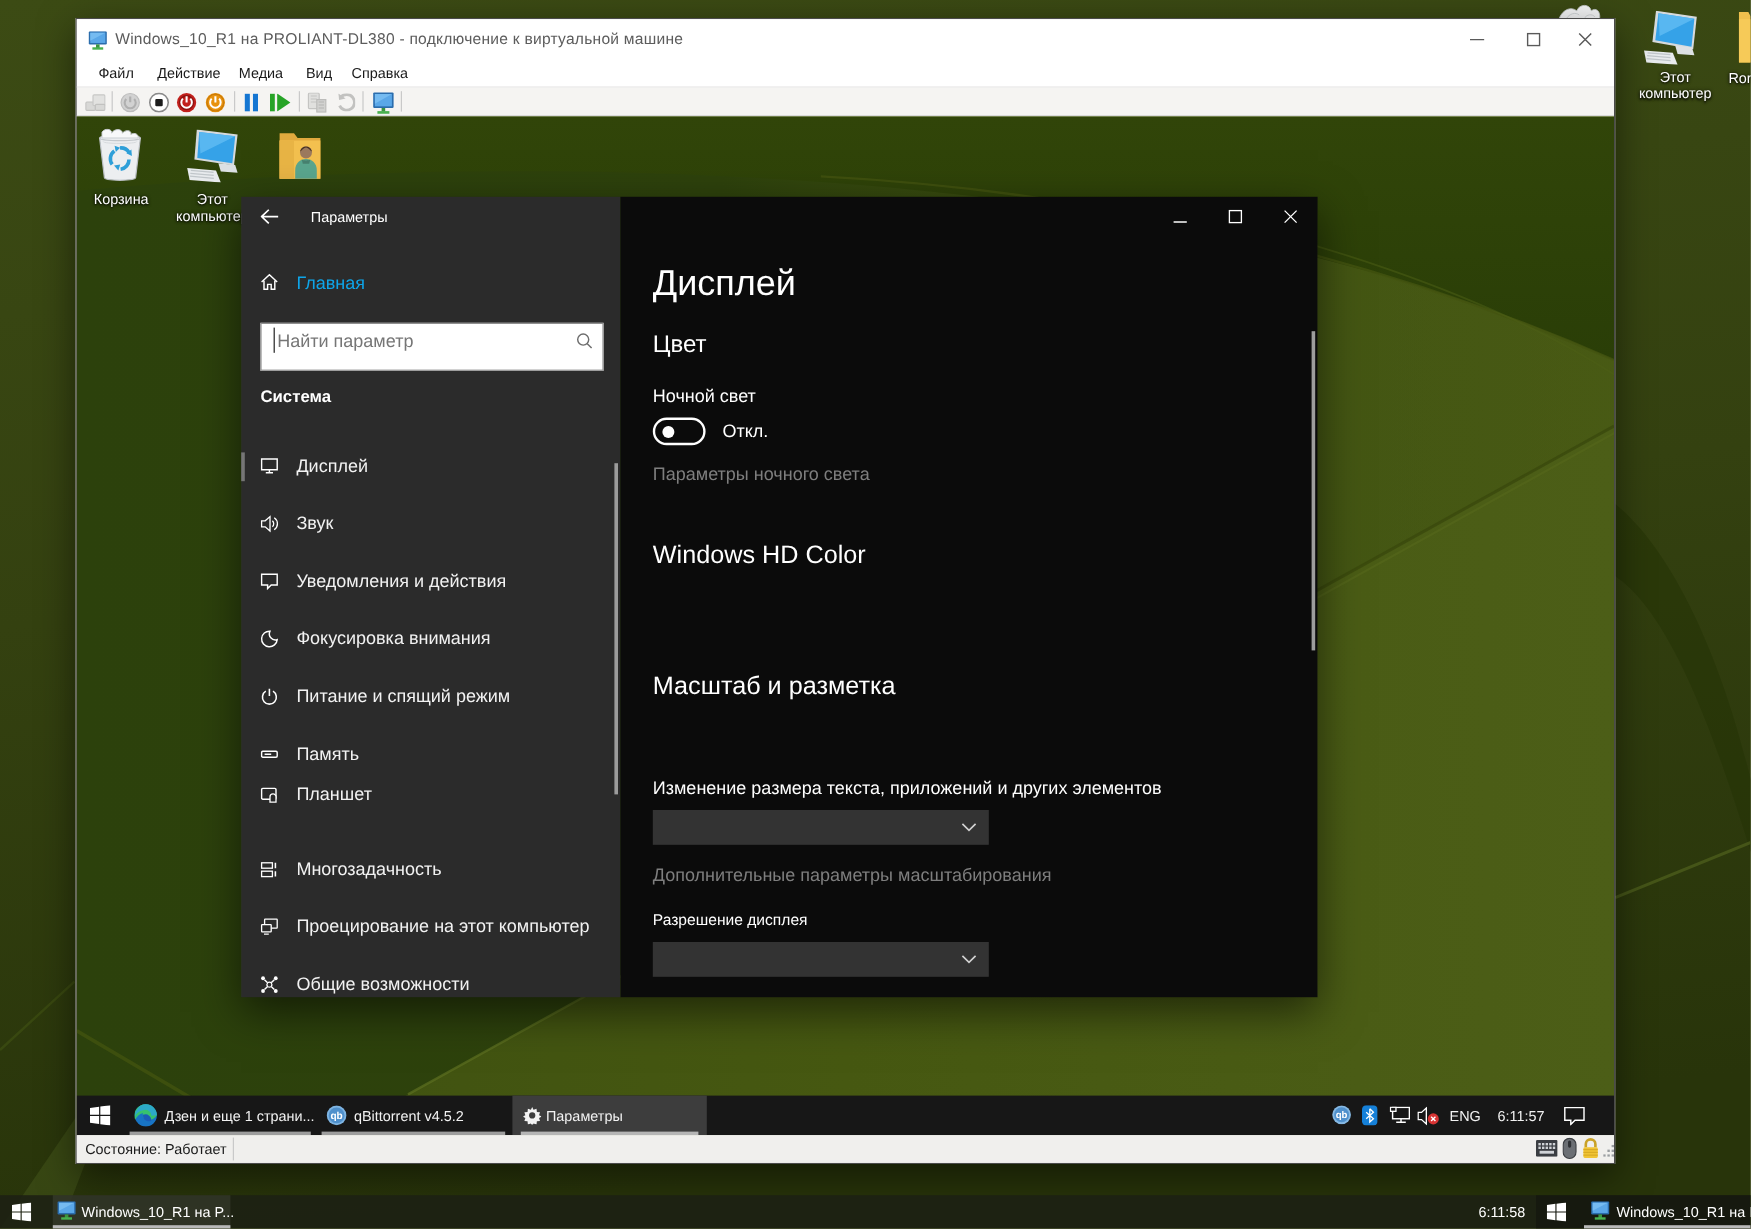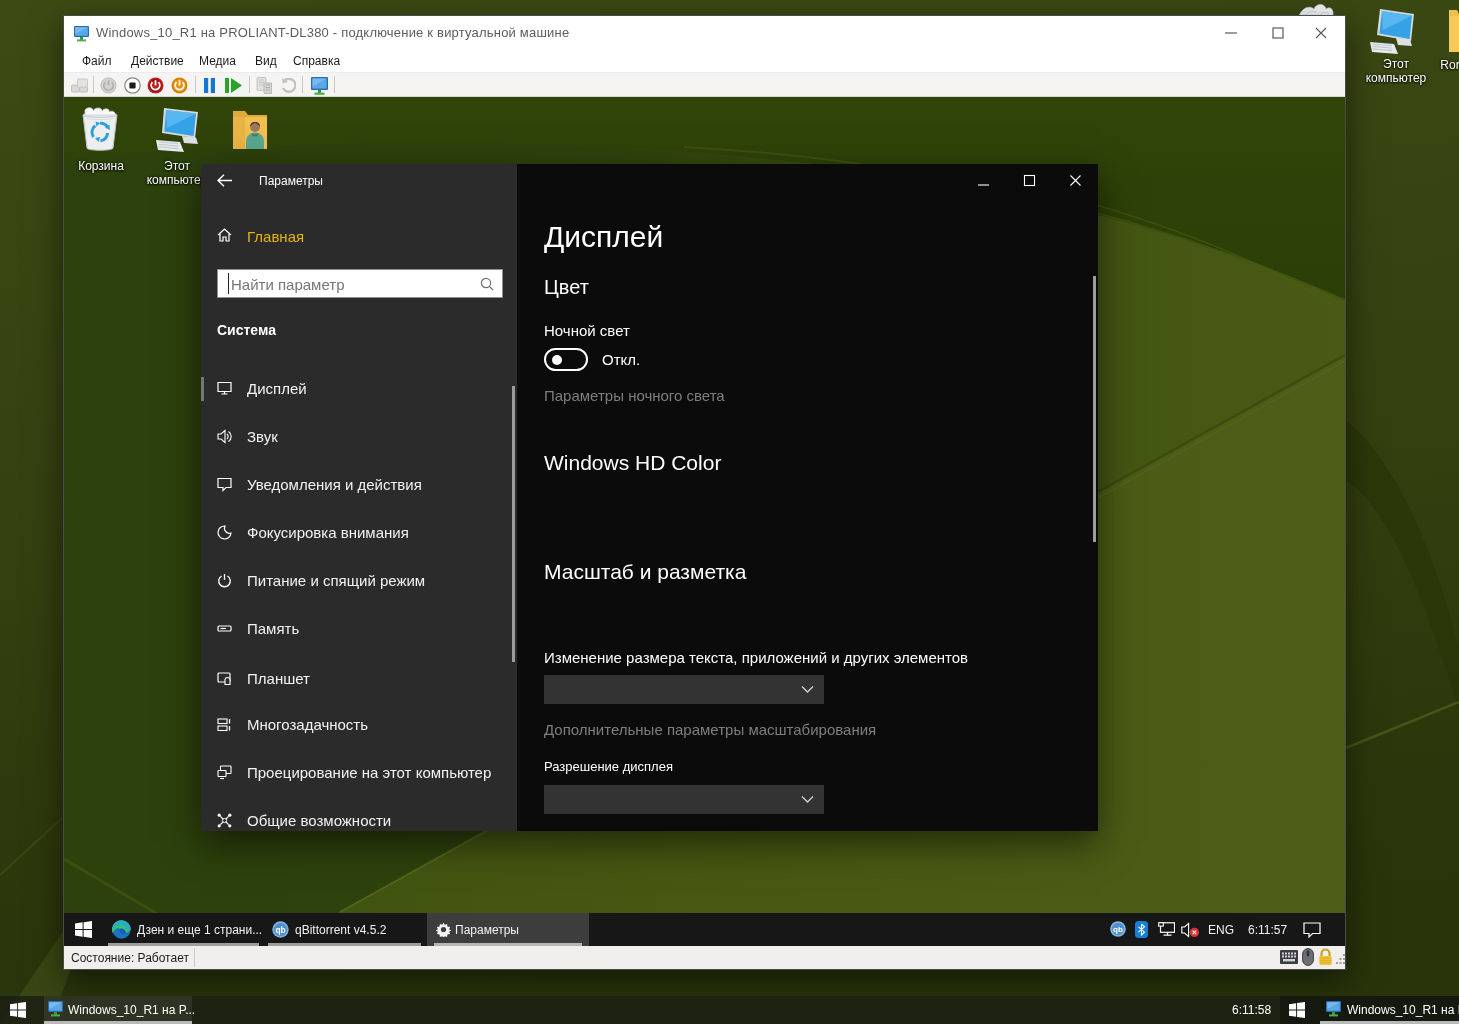--- a/index.html
+++ b/index.html
@@ -259,7 +259,7 @@
           <svg style="position:absolute;left:16px;top:64px;" width="15" height="14" viewBox="0 0 15 14">
             <path d="M1,7 L7.5,1 L14,7 M3,6 V13 H6 V9 H9 V13 H12 V6" stroke="#fff" stroke-width="1.2" fill="none"></path>
           </svg>
-          <div style="position:absolute;left:46px;top:64px;font-size:15px;color:#eab308;">Главная</div>
+          <div style="position:absolute;left:46px;top:64px;font-size:15px;color:#0ea5e9;">Главная</div>
           <div style="position:absolute;left:16px;top:105px;width:286px;height:29px;background:#fff;border:1px solid #8f8f8f;">
             <div style="position:absolute;left:10px;top:3px;width:1px;height:21px;background:#222;"></div>
             <div style="position:absolute;left:13px;top:6px;font-size:15px;color:#767676;">Найти параметр</div>

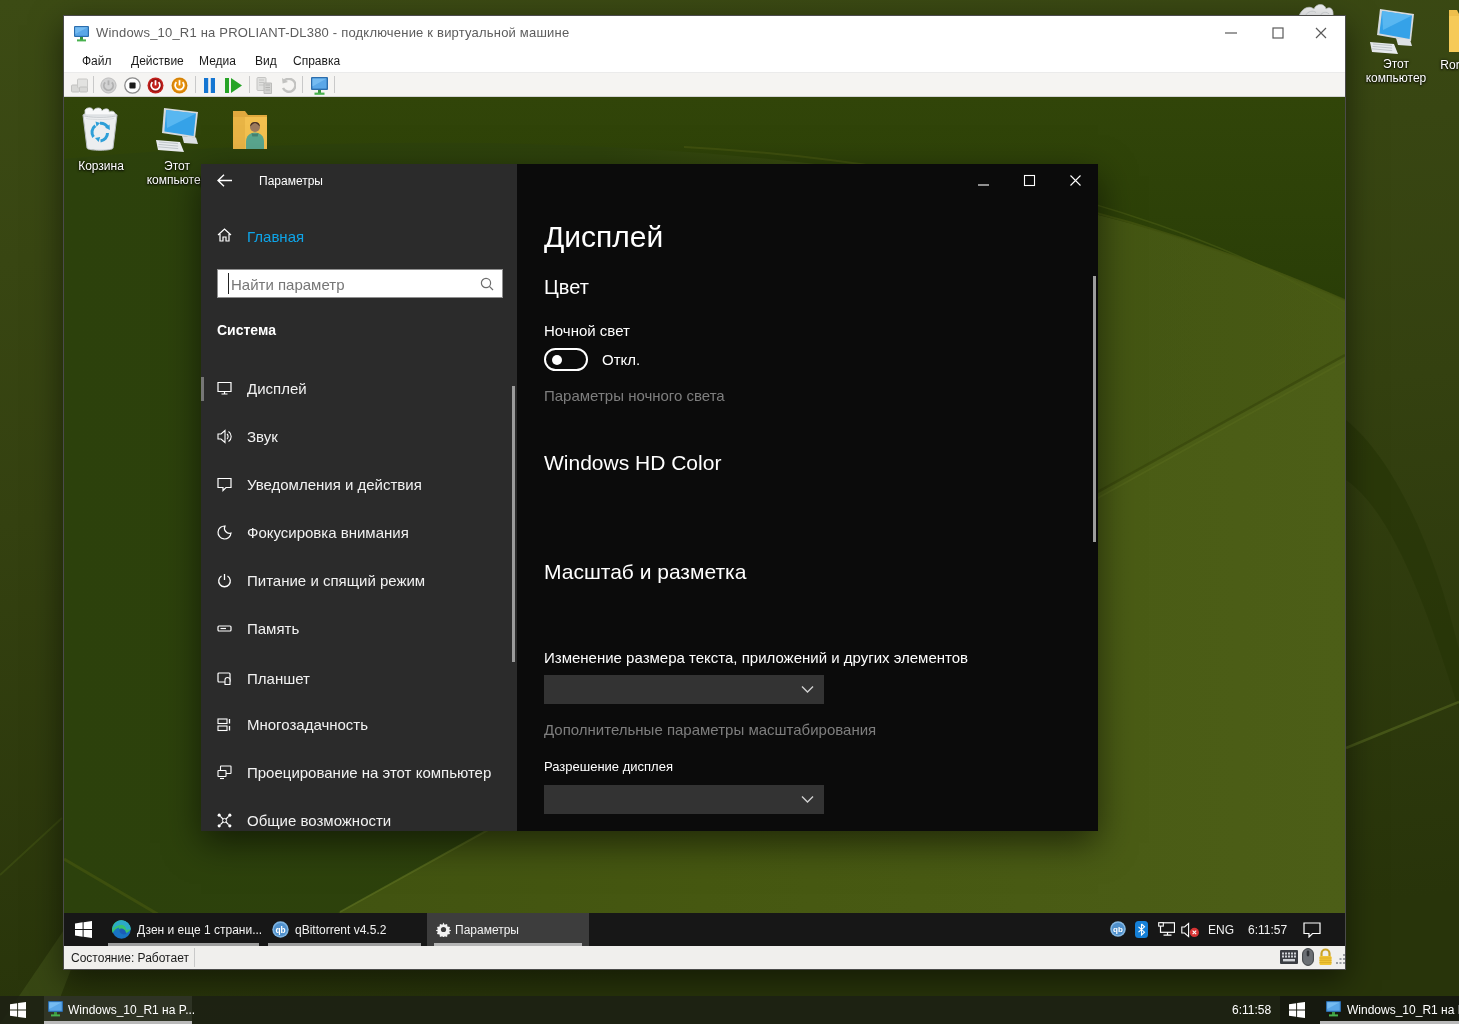--- a/index.html
+++ b/index.html
@@ -260,7 +260,7 @@
             <path d="M1,7 L7.5,1 L14,7 M3,6 V13 H6 V9 H9 V13 H12 V6" stroke="#fff" stroke-width="1.2" fill="none"></path>
           </svg>
           <div style="position:absolute;left:46px;top:64px;font-size:15px;color:#0ea5e9;">Главная</div>
-          <div style="position:absolute;left:16px;top:105px;width:286px;height:29px;background:#fff;border:1px solid #8f8f8f;">
+          <div style="position:absolute;left:16px;top:105px;width:286px;height:40px;background:#fff;border:1px solid #8f8f8f;">
             <div style="position:absolute;left:10px;top:3px;width:1px;height:21px;background:#222;"></div>
             <div style="position:absolute;left:13px;top:6px;font-size:15px;color:#767676;">Найти параметр</div>
             <svg style="position:absolute;right:8px;top:7px;" width="14" height="14" viewBox="0 0 14 14">

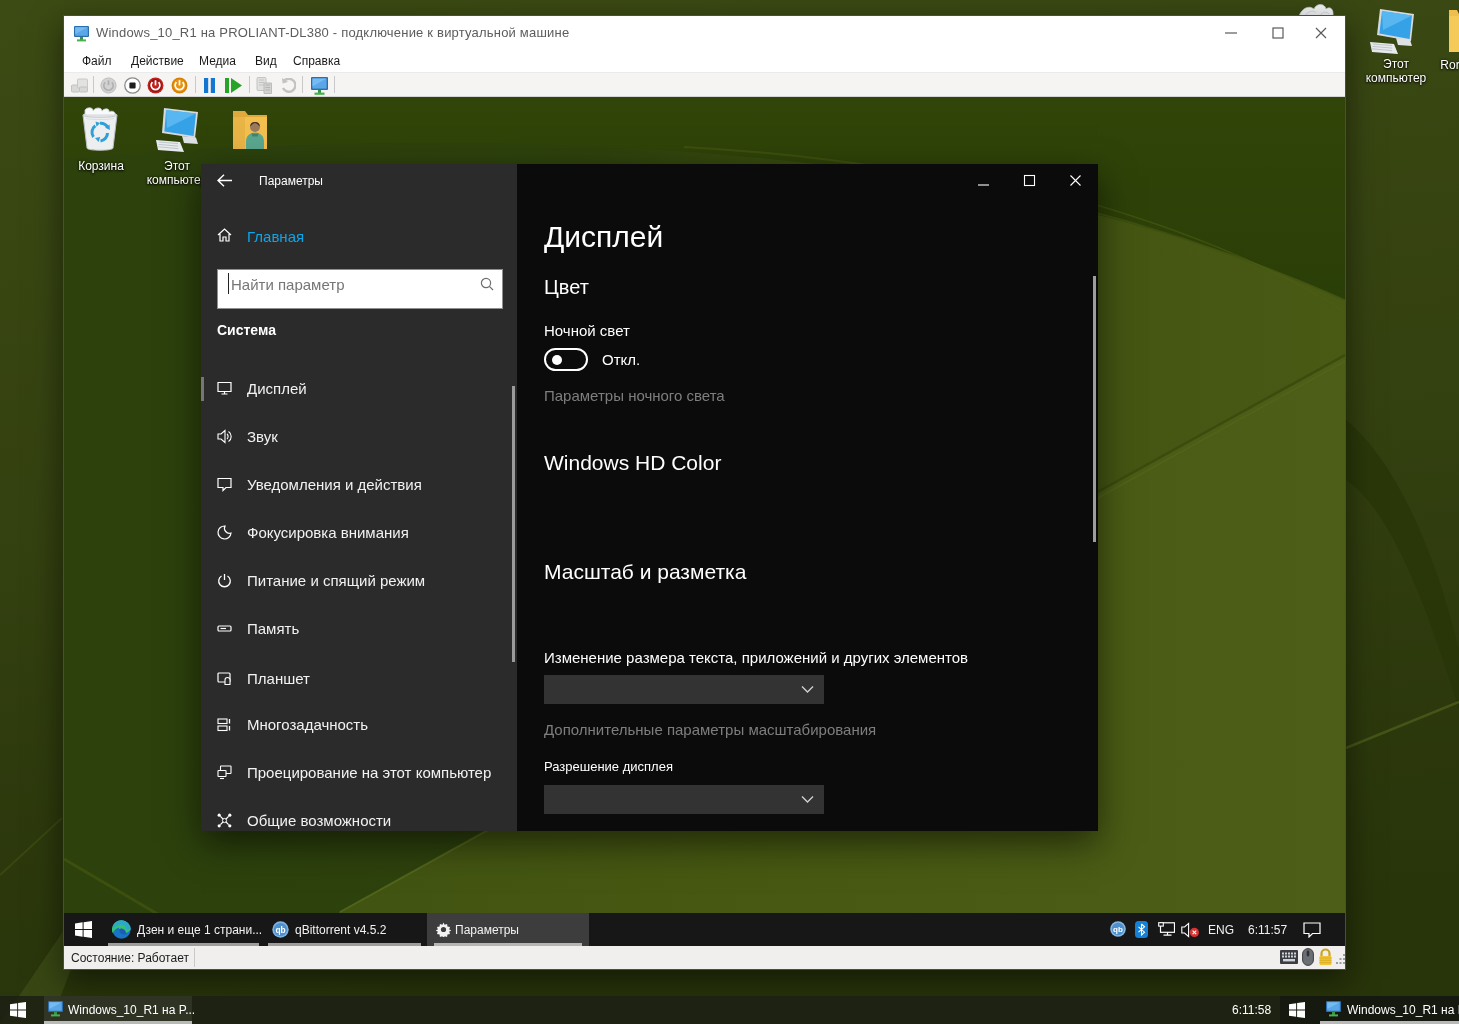--- a/index.html
+++ b/index.html
@@ -310,7 +310,7 @@
               </svg>
             <div class="nlab">Память</div>
           </div>
-          <div class="navrow" style="top:495px;">
+          <div class="navrow" style="top:479px;">
             <svg width="15" height="15" viewBox="0 0 15 15">
                 <rect x="1" y="2" width="12" height="9" rx="1" stroke="#fff" stroke-width="1.2" fill="none"></rect>
                 <path d="M8,9 a2.5,2.5 0 0 1 5,0 l0,4.5 l-5,0 Z" fill="#2b2b2b" stroke="#fff" stroke-width="1.1"></path>

